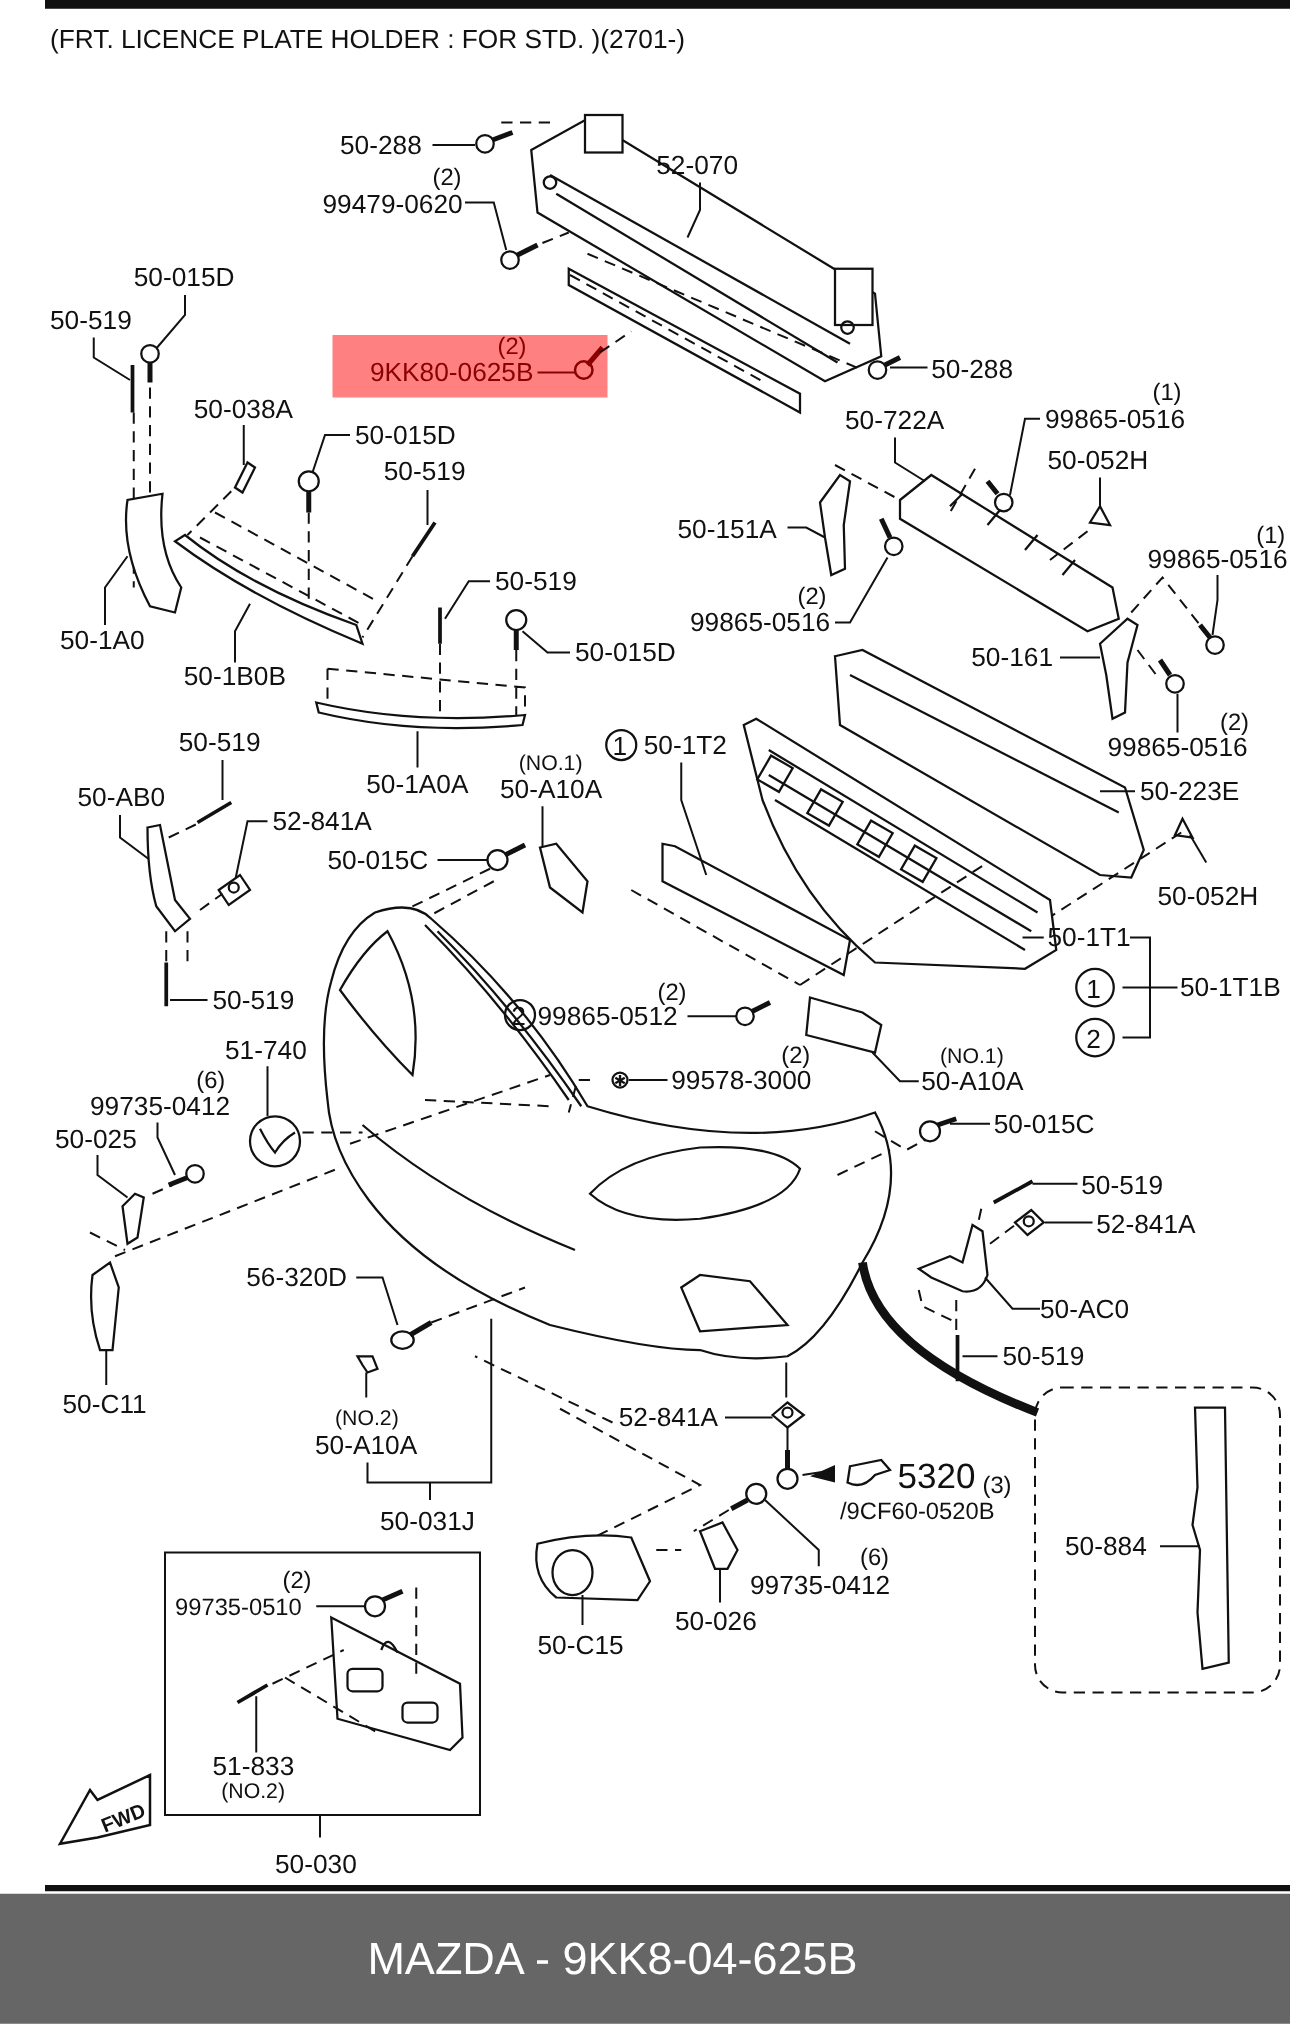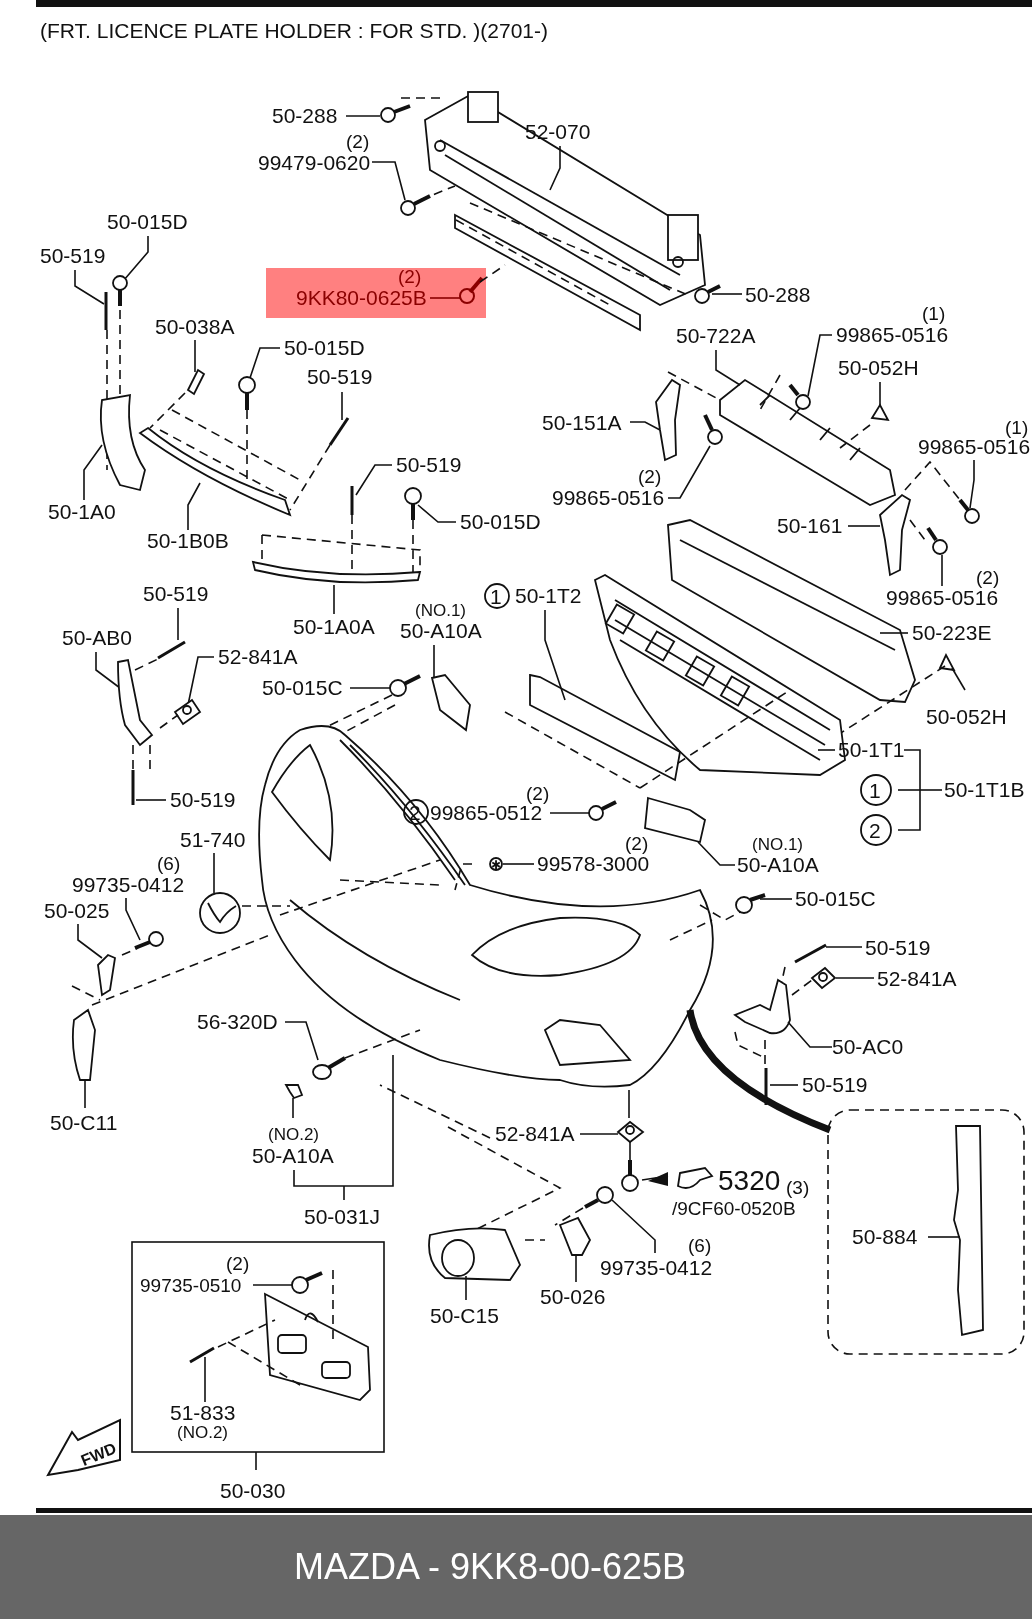--- a/index.html
+++ b/index.html
@@ -408,7 +408,7 @@
 </svg>
 
 <div id="footer">
-  <span>MAZDA - 9KK8-00-625B</span>
+  <span>MAZDA - 9KK8-04-625B</span>
   <span class="gap"></span>
 </div>
 

